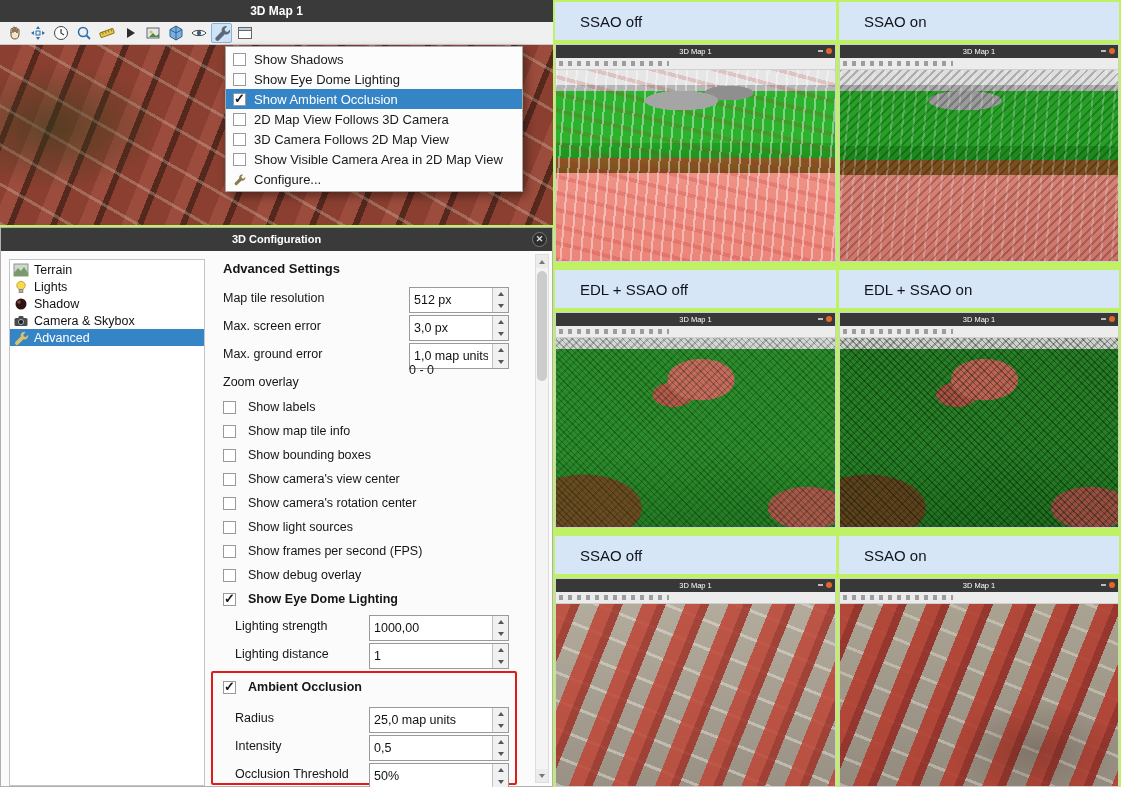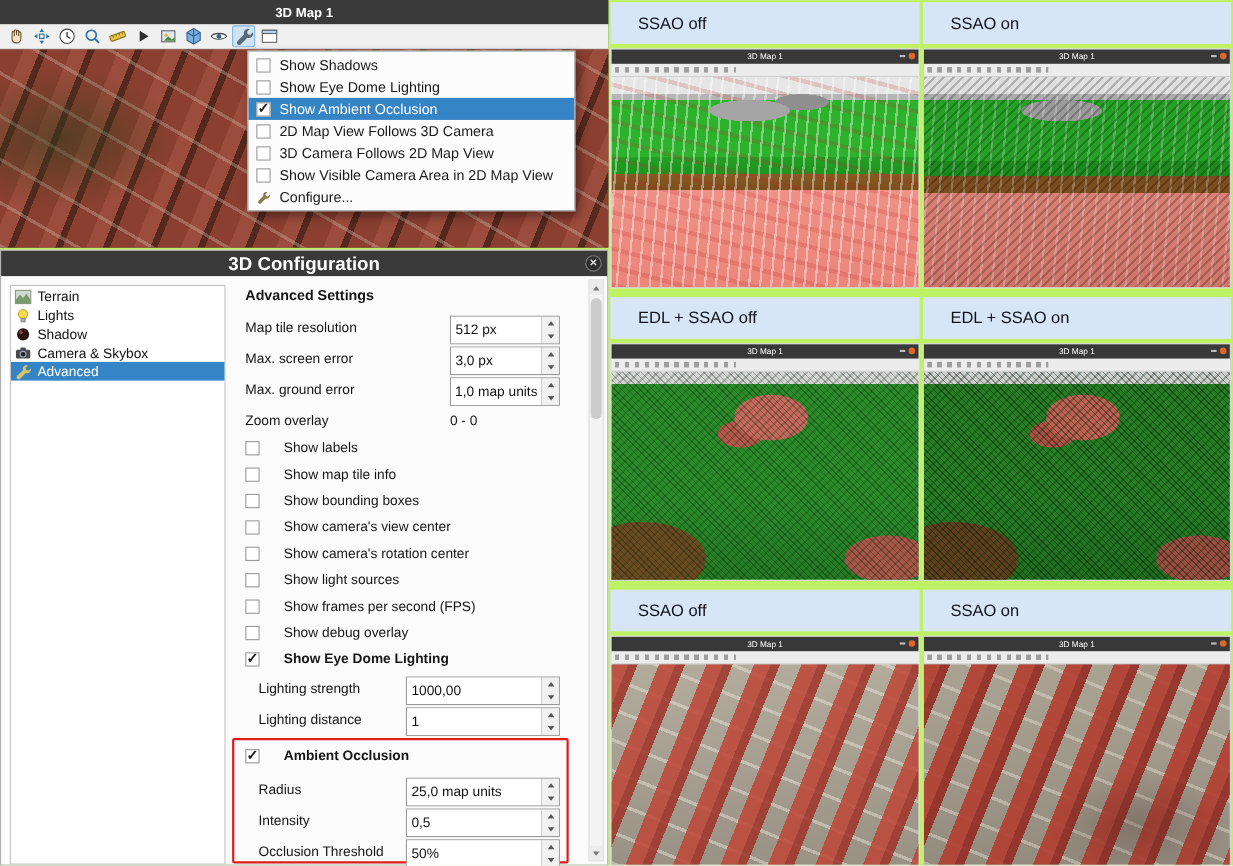--- a/index.html
+++ b/index.html
@@ -29,7 +29,7 @@
 
   
   .dialog { position:absolute; left:0; top:227px; width:553px; height:560px; background:#fbfbfb; border:1px solid #b0b0b0; }
-  .dlg-title { height:23px; background:var(--titlebar,#3a3a3a); color:#fff; font-weight:bold; font-size:17px; text-align:center; line-height:23px; position:relative; }
+  .dlg-title { height:23px; background:var(--titlebar,#3a3a3a); color:#fff; font-weight:bold; font-size:11px; text-align:center; line-height:23px; position:relative; }
   .dlg-close { position:absolute; right:5px; top:4px; width:15px; height:15px; border-radius:50%; background:#2e2e2e; border:1px solid #777; color:#ddd; font-size:9px; line-height:12px; text-align:center; cursor:default; }
   .dlg-close::before { content:"✕"; }
   .sidebar { position:absolute; left:8px; top:31px; width:196px; bottom:0; background:#fff; border:1px solid #c4c4c4; padding-top:1px; }

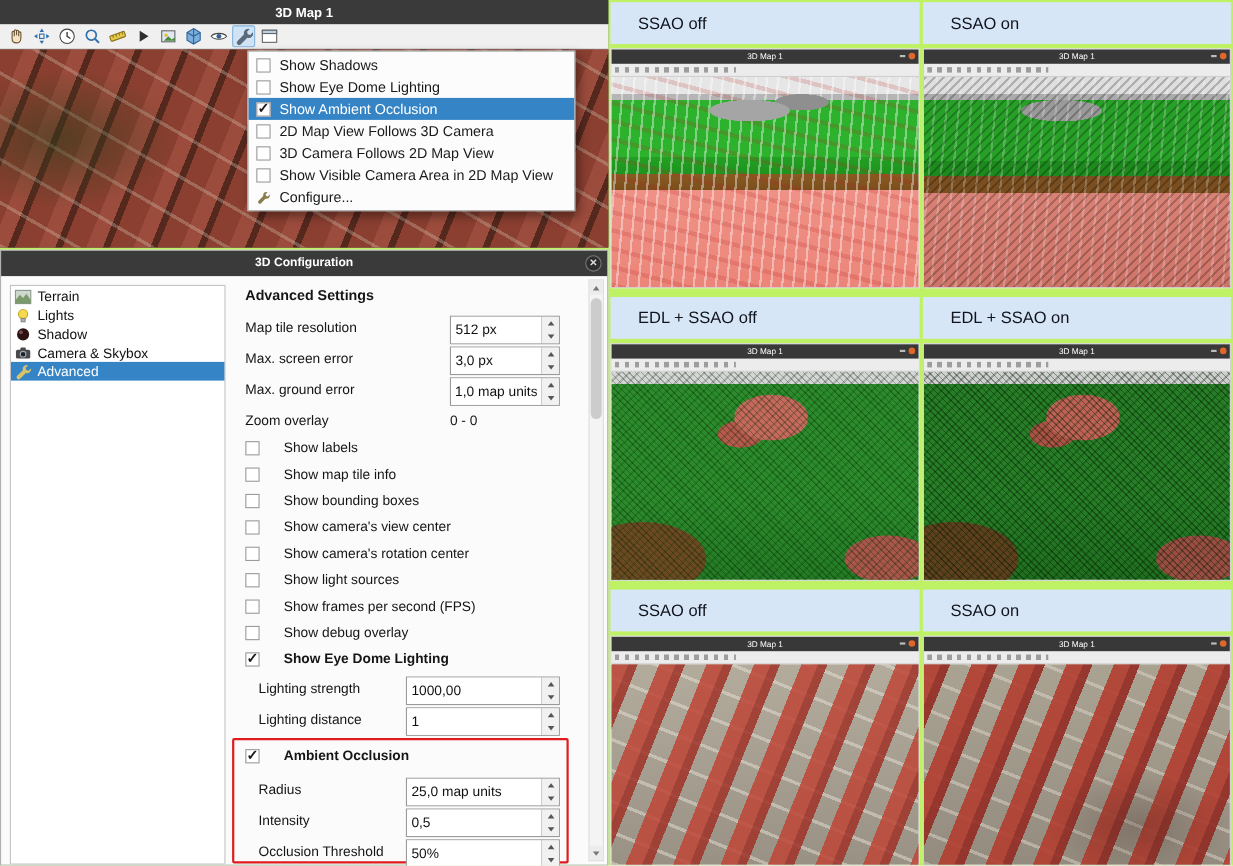--- a/index.html
+++ b/index.html
@@ -307,7 +307,7 @@
       <div class="frow" style="top:112px">
           <span>Zoom overlay</span>
         </div>
-      <div class="frow zoomval" style="top:112px">
+      <div class="frow zoomval" style="top:100px">
           <span>0 - 0</span>
         </div>
 

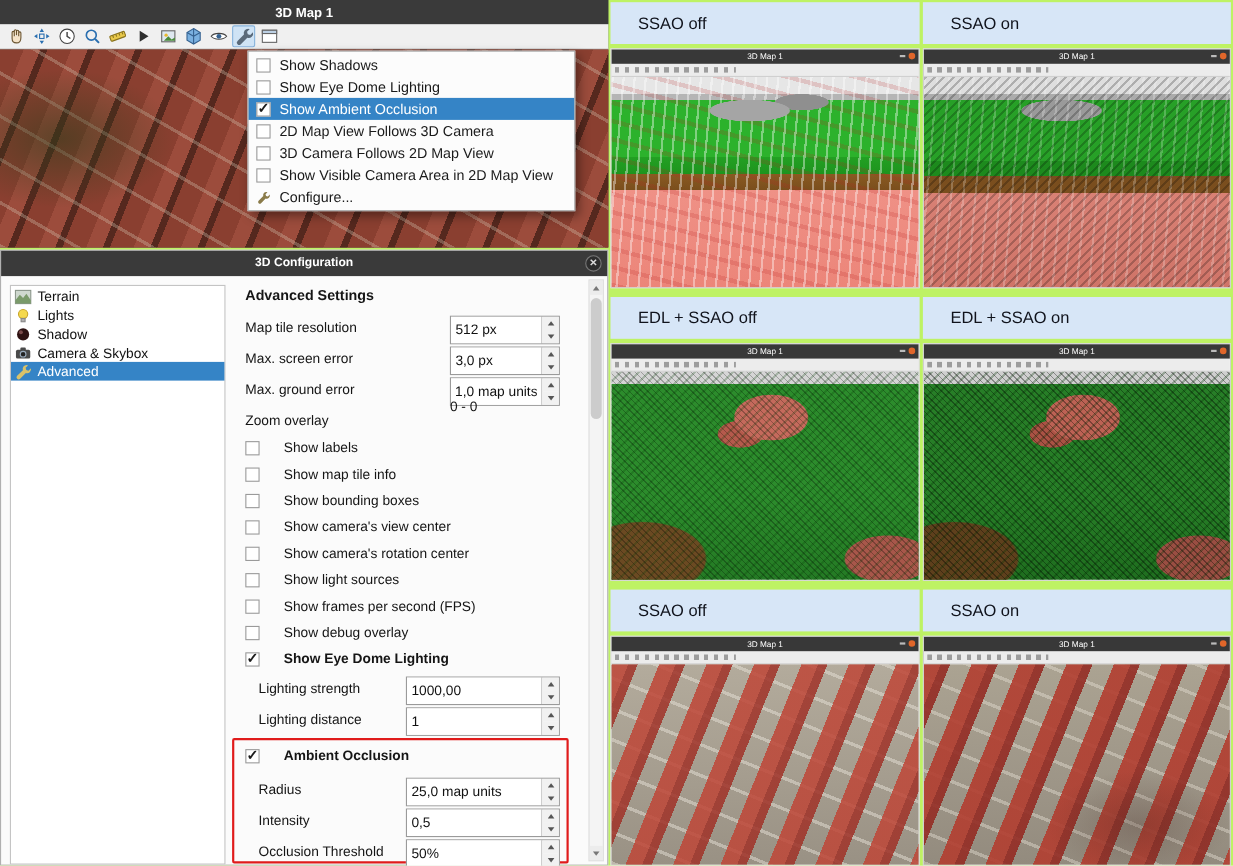--- a/index.html
+++ b/index.html
@@ -38,7 +38,7 @@
   .content { position:absolute; left:222px; top:31px; right:24px; bottom:0; font-size:12.5px; color:#151515; }
   .sec-title { position:absolute; top:2px; left:0; font-weight:bold; font-size:13px; }
   .frow, .crow { position:absolute; left:0; display:flex; align-items:center; height:22px; }
-  .crow { gap:22px; height:16px; }
+  .crow { gap:12px; height:16px; }
   .ind { left:12px; }
   .bold { font-weight:bold; }
   .spin { position:absolute; height:26px; border:1px solid #9a9a9a; background:#fff; display:flex; }

